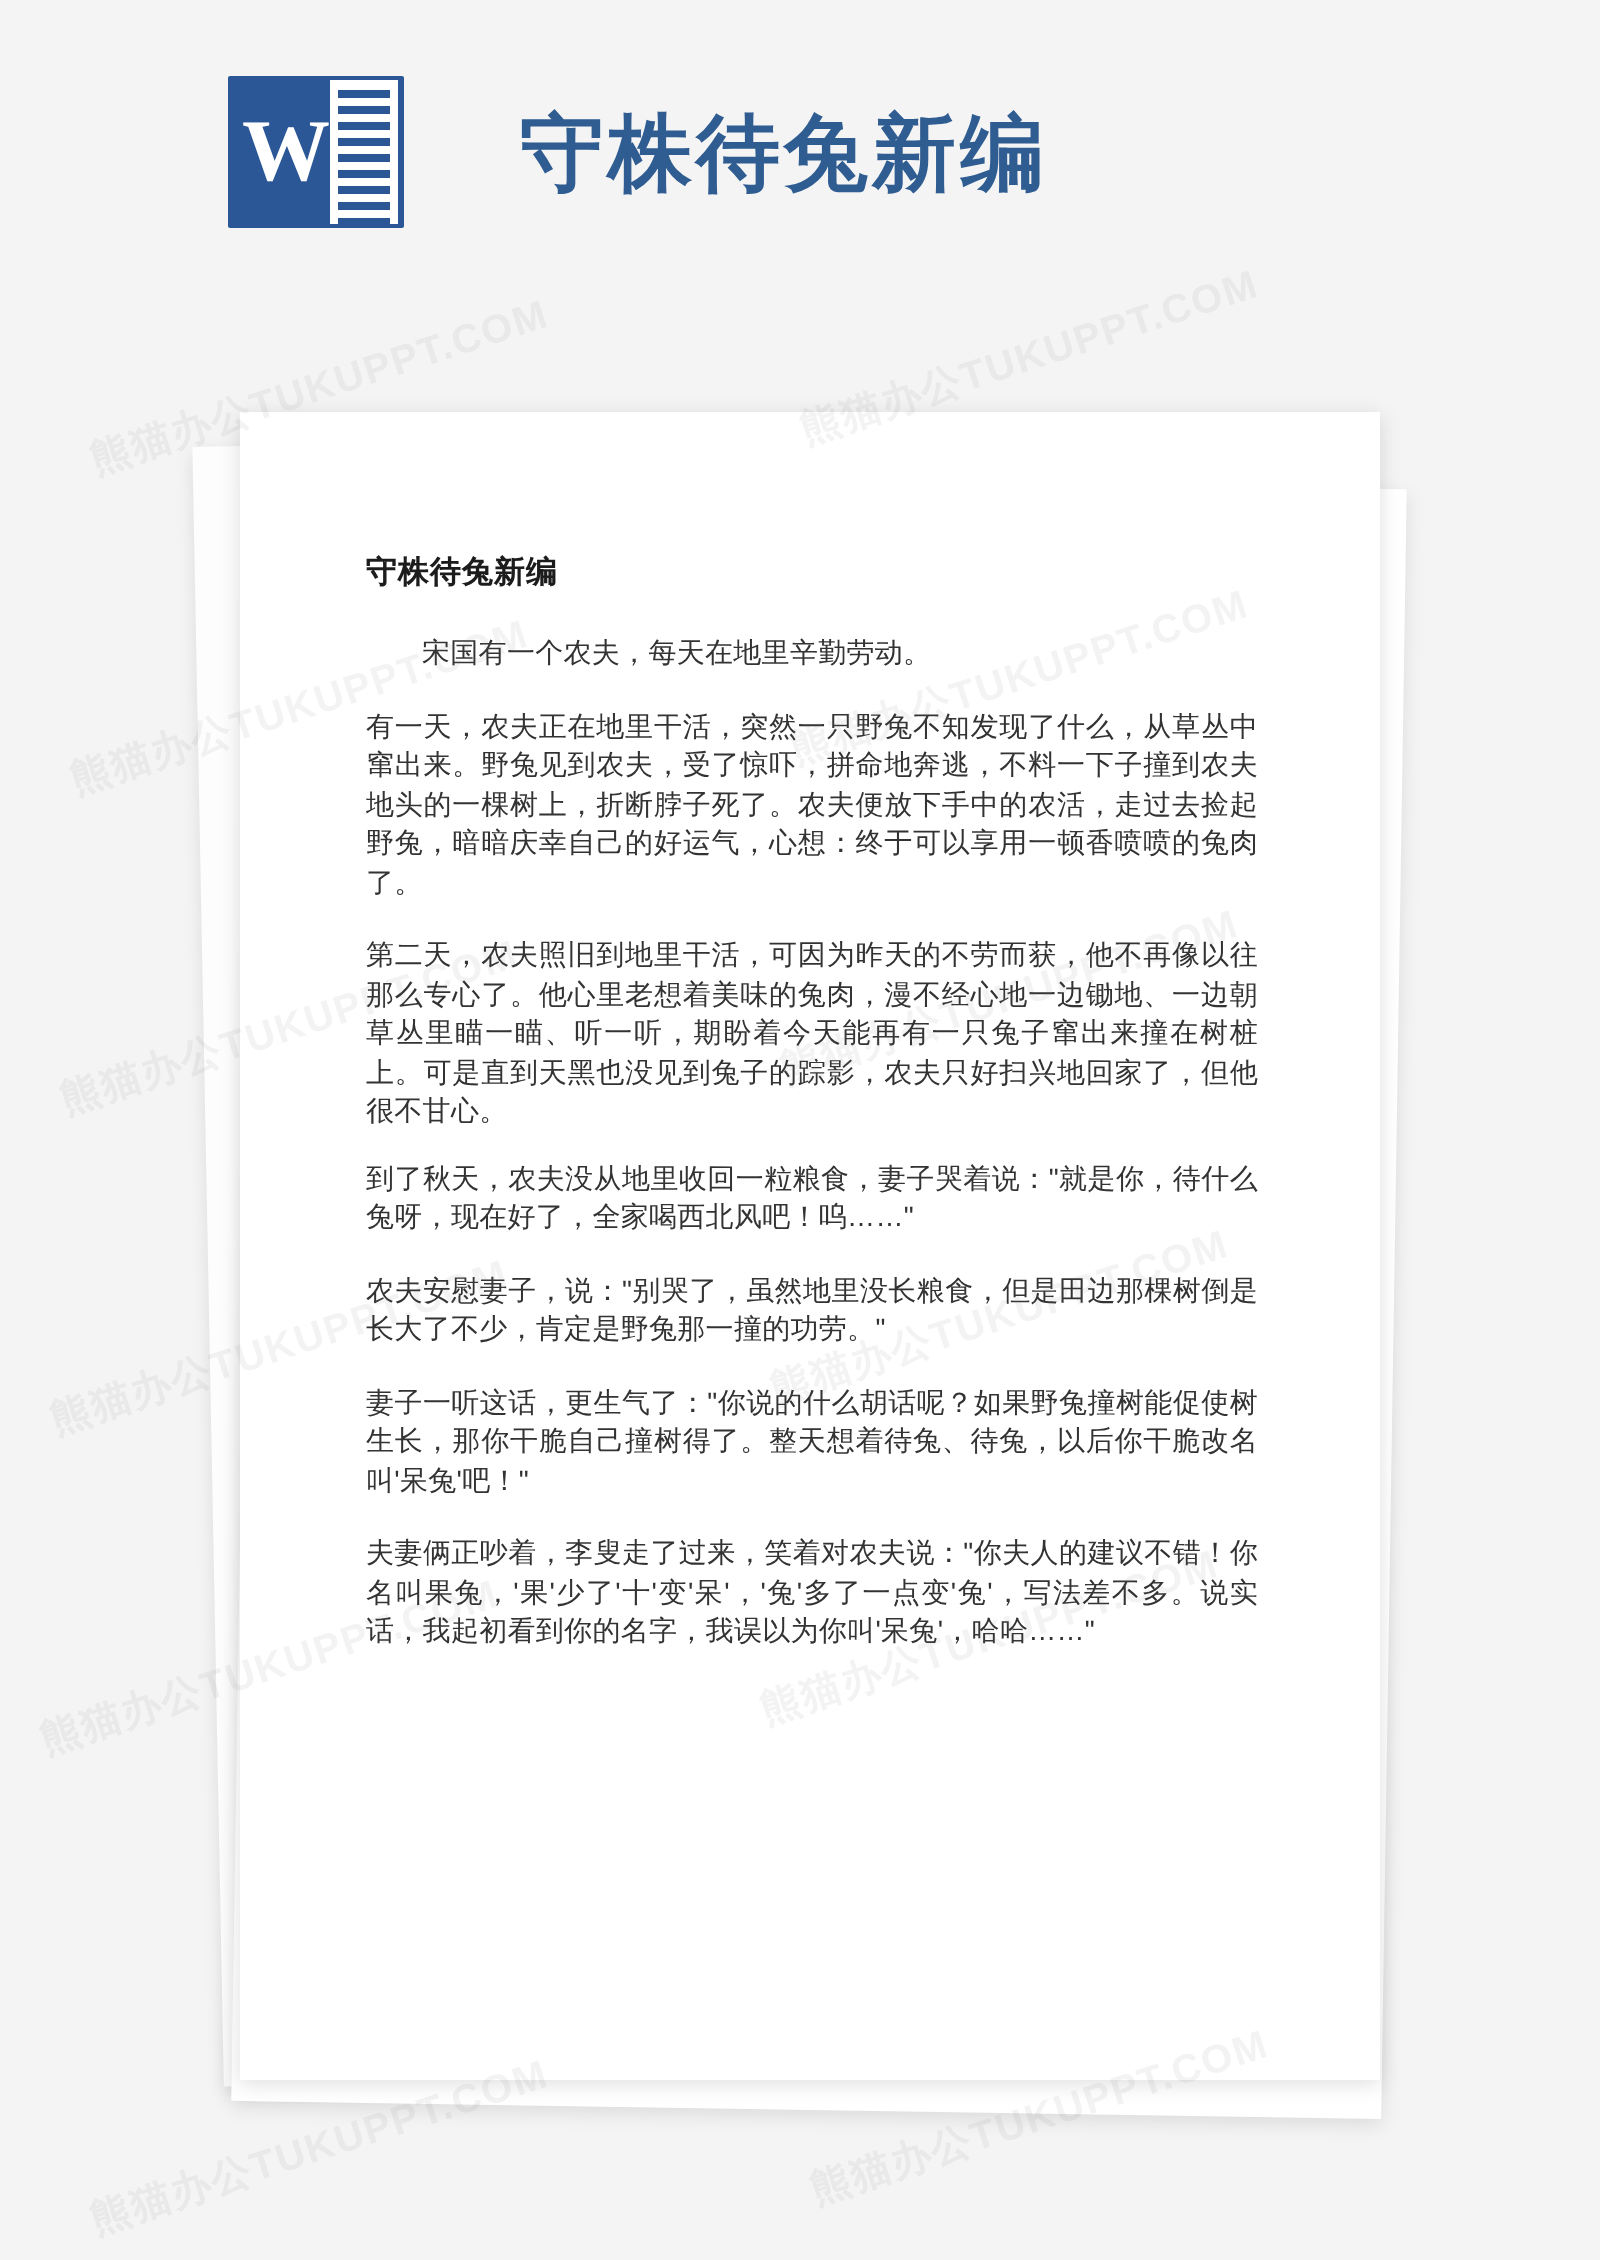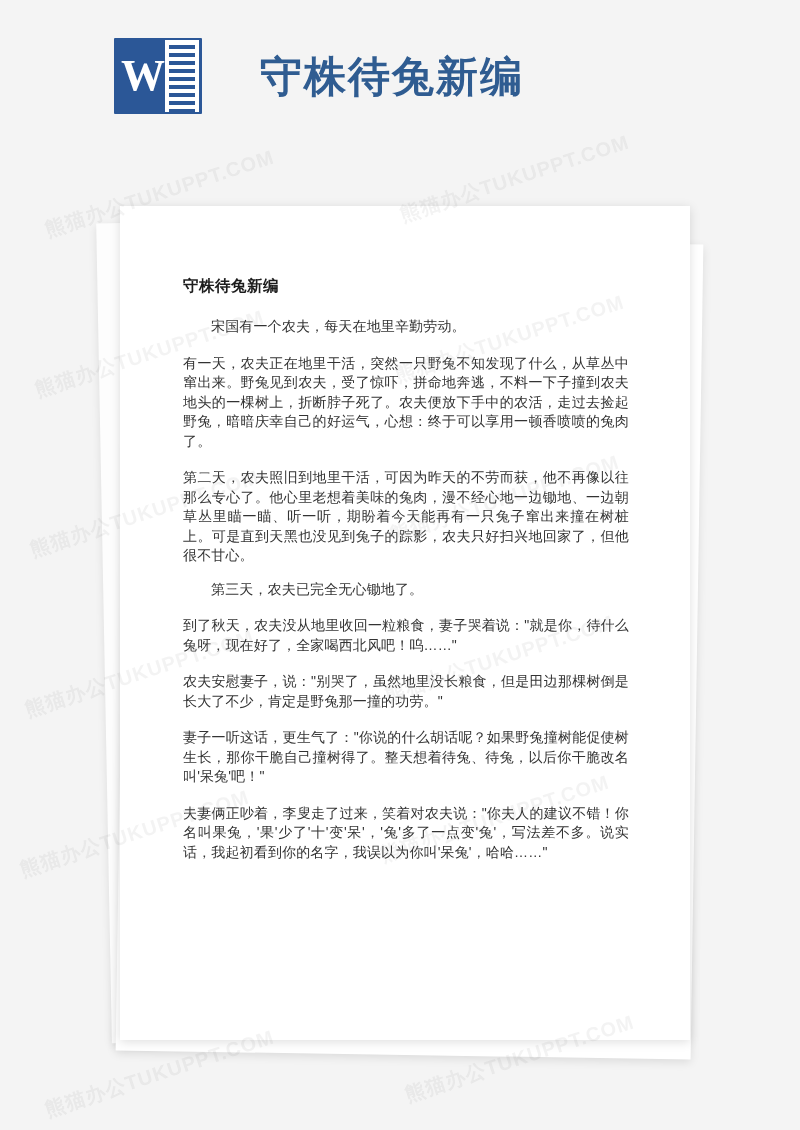--- a/index.html
+++ b/index.html
@@ -212,7 +212,6 @@
       <div class="doc-p indent">宋国有一个农夫，每天在地里辛勤劳动。</div>
       <div class="doc-p">有一天，农夫正在地里干活，突然一只野兔不知发现了什么，从草丛中窜出来。野兔见到农夫，受了惊吓，拼命地奔逃，不料一下子撞到农夫地头的一棵树上，折断脖子死了。农夫便放下手中的农活，走过去捡起野兔，暗暗庆幸自己的好运气，心想：终于可以享用一顿香喷喷的兔肉了。</div>
       <div class="doc-p tight">第二天，农夫照旧到地里干活，可因为昨天的不劳而获，他不再像以往那么专心了。他心里老想着美味的兔肉，漫不经心地一边锄地、一边朝草丛里瞄一瞄、听一听，期盼着今天能再有一只兔子窜出来撞在树桩上。可是直到天黑也没见到兔子的踪影，农夫只好扫兴地回家了，但他很不甘心。</div>
-      <div class="doc-p indent">第三天，农夫已完全无心锄地了。</div>
       <div class="doc-p">到了秋天，农夫没从地里收回一粒粮食，妻子哭着说："就是你，待什么兔呀，现在好了，全家喝西北风吧！呜……"</div>
       <div class="doc-p">农夫安慰妻子，说："别哭了，虽然地里没长粮食，但是田边那棵树倒是长大了不少，肯定是野兔那一撞的功劳。"</div>
       <div class="doc-p">妻子一听这话，更生气了："你说的什么胡话呢？如果野兔撞树能促使树生长，那你干脆自己撞树得了。整天想着待兔、待兔，以后你干脆改名叫'呆兔'吧！"</div>

